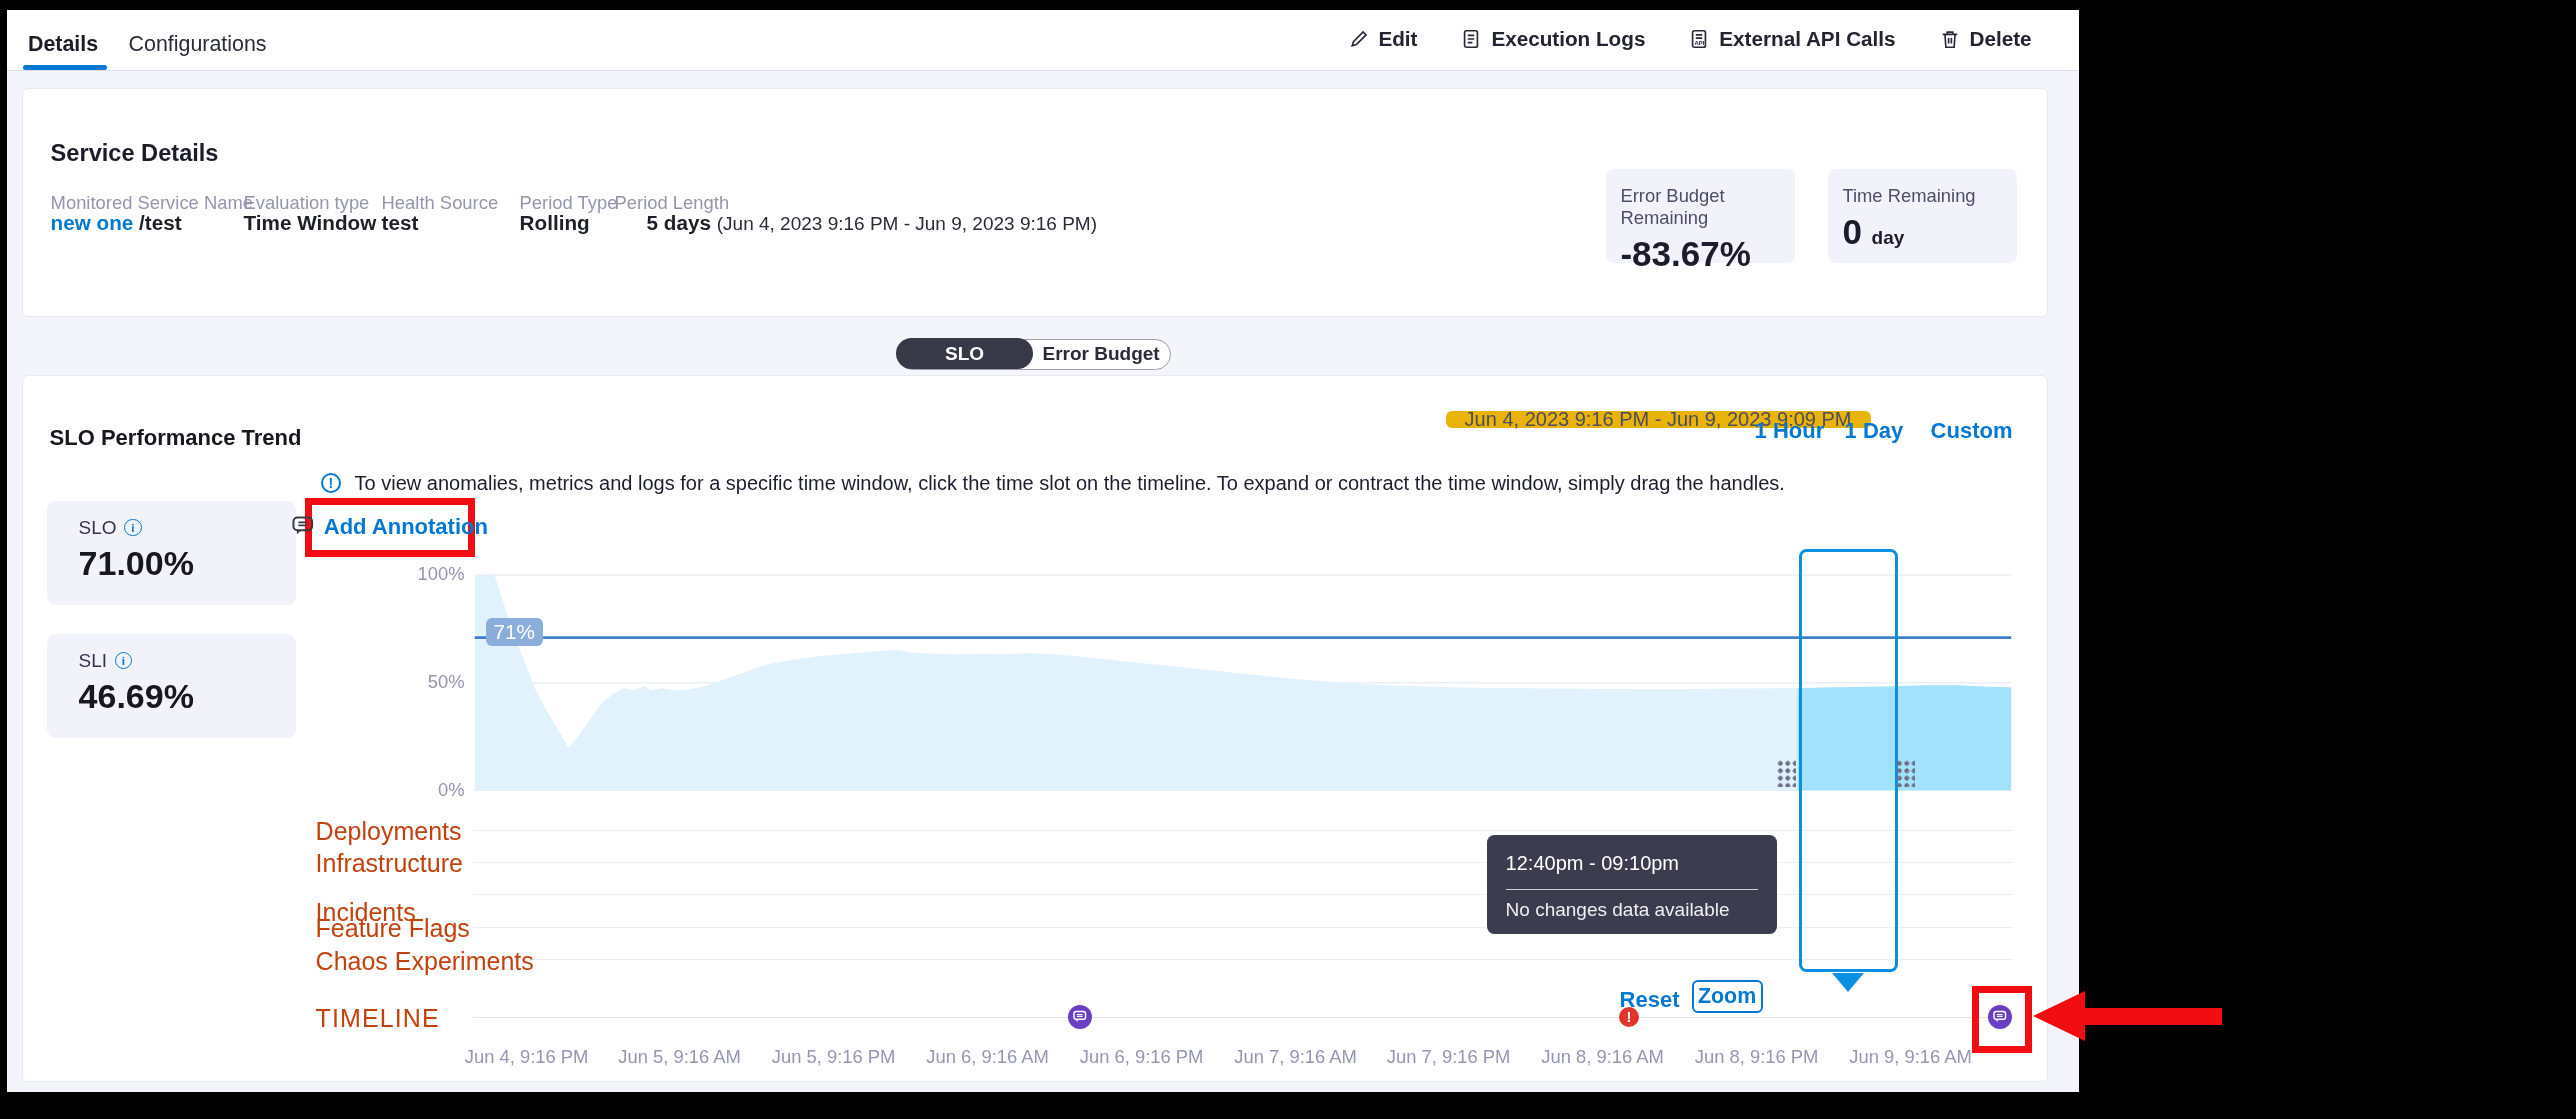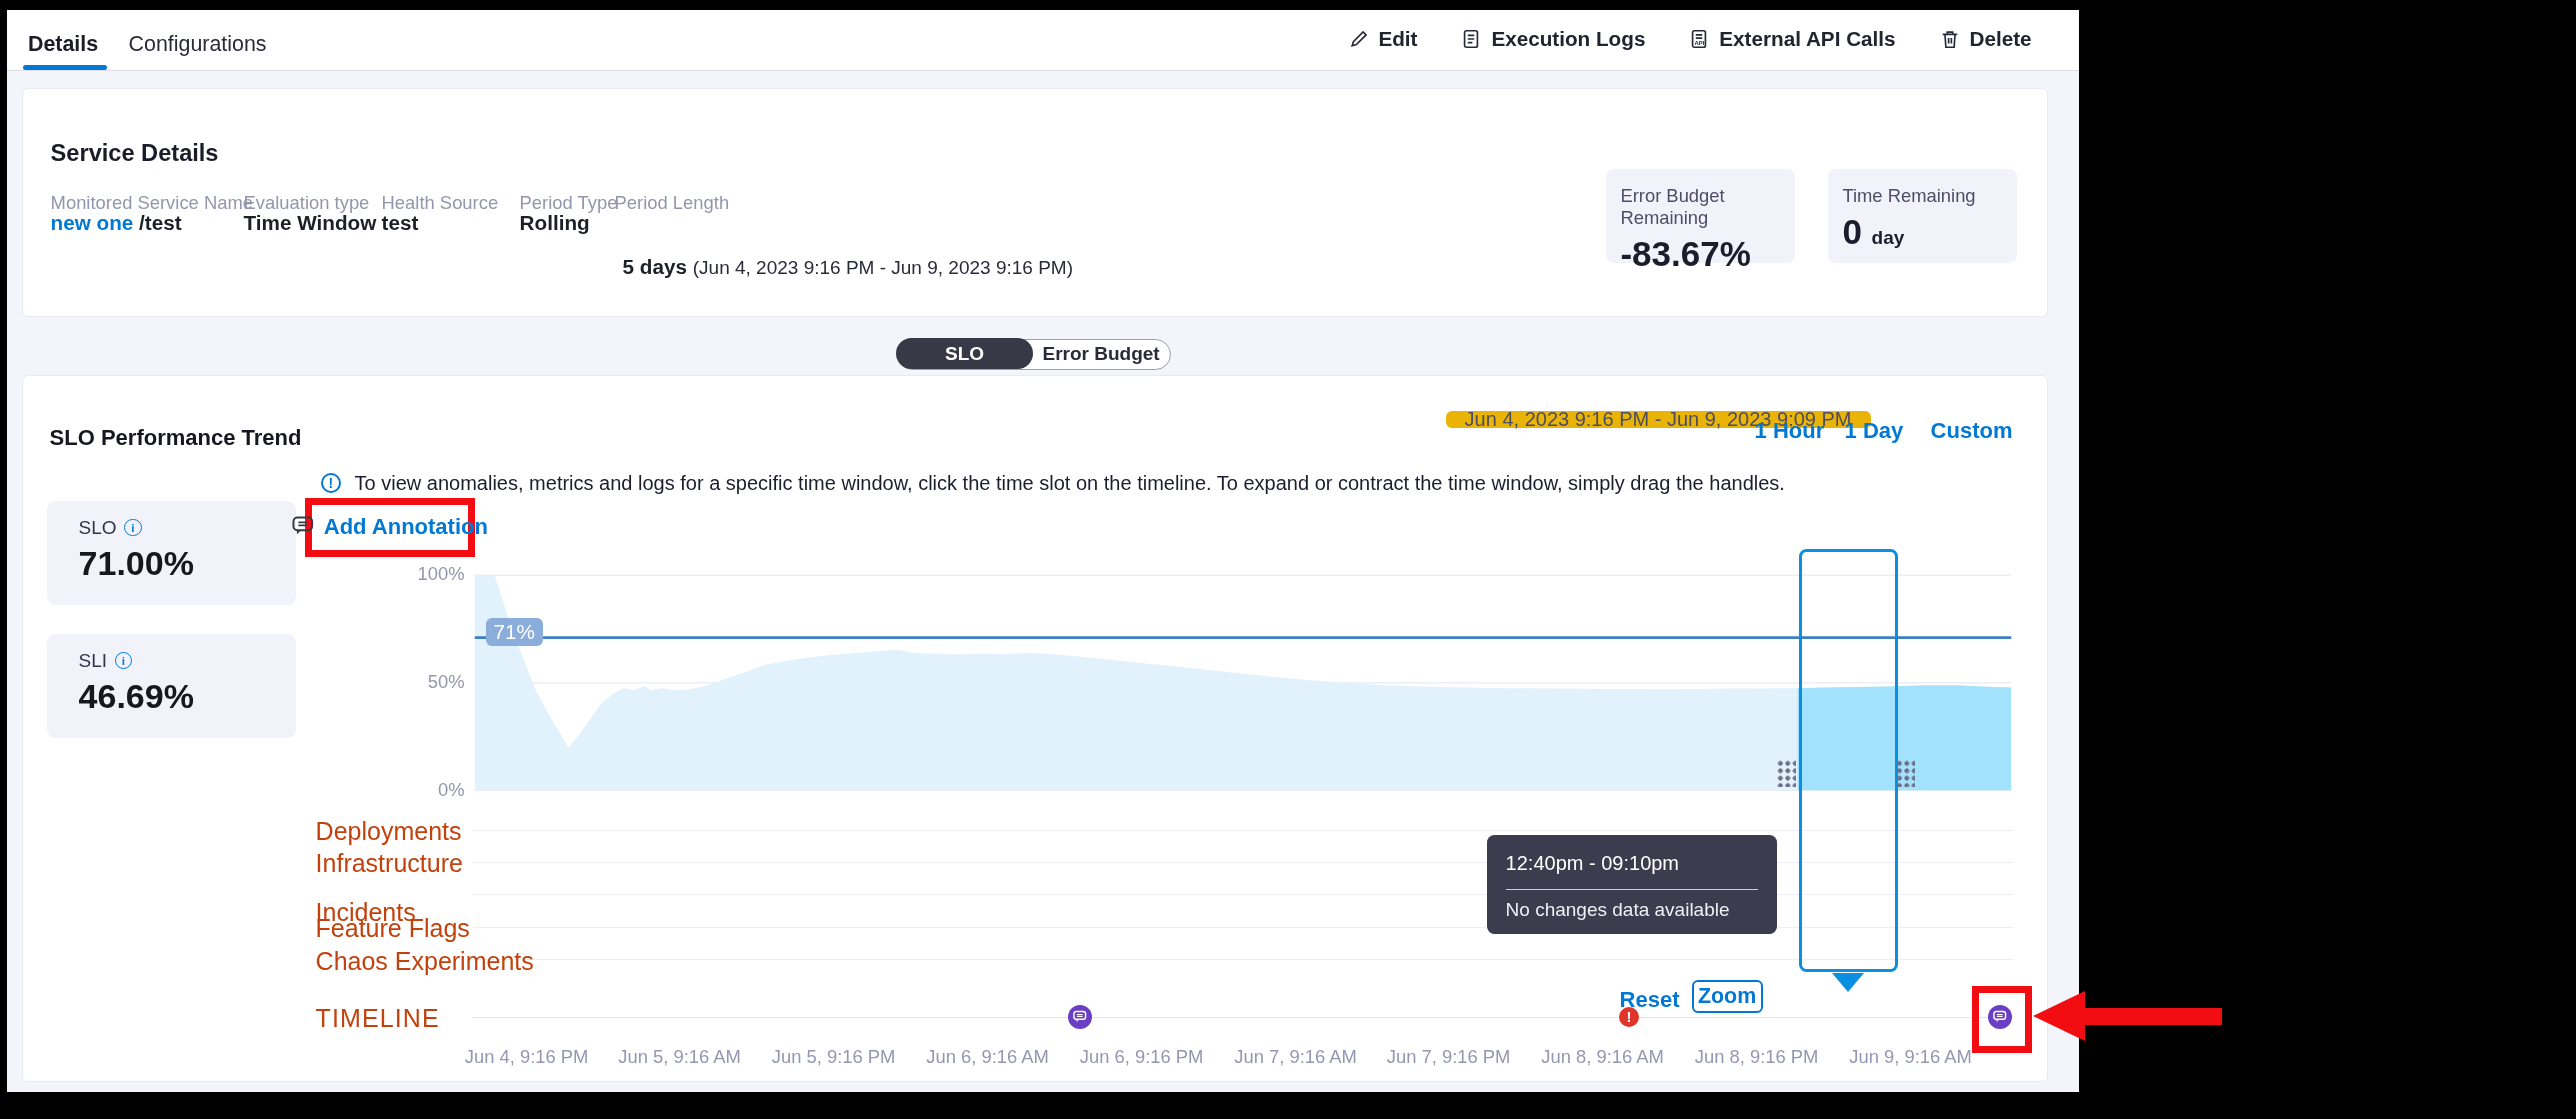--- a/index.html
+++ b/index.html
@@ -155,7 +155,7 @@
   <div class="field-value" style="left:237px;">Time Window</div>
   <div class="field-value" style="left:375px;">test</div>
   <div class="field-value" style="left:513px;">Rolling</div>
-  <div class="field-value" style="left:616px;margin-top:44px;">
+  <div class="field-value" style="left:640px;">
     <span>5 days</span>
     <span class="detail-text">(Jun 4, 2023 9:16 PM - Jun 9, 2023 9:16 PM)</span>
   </div>

